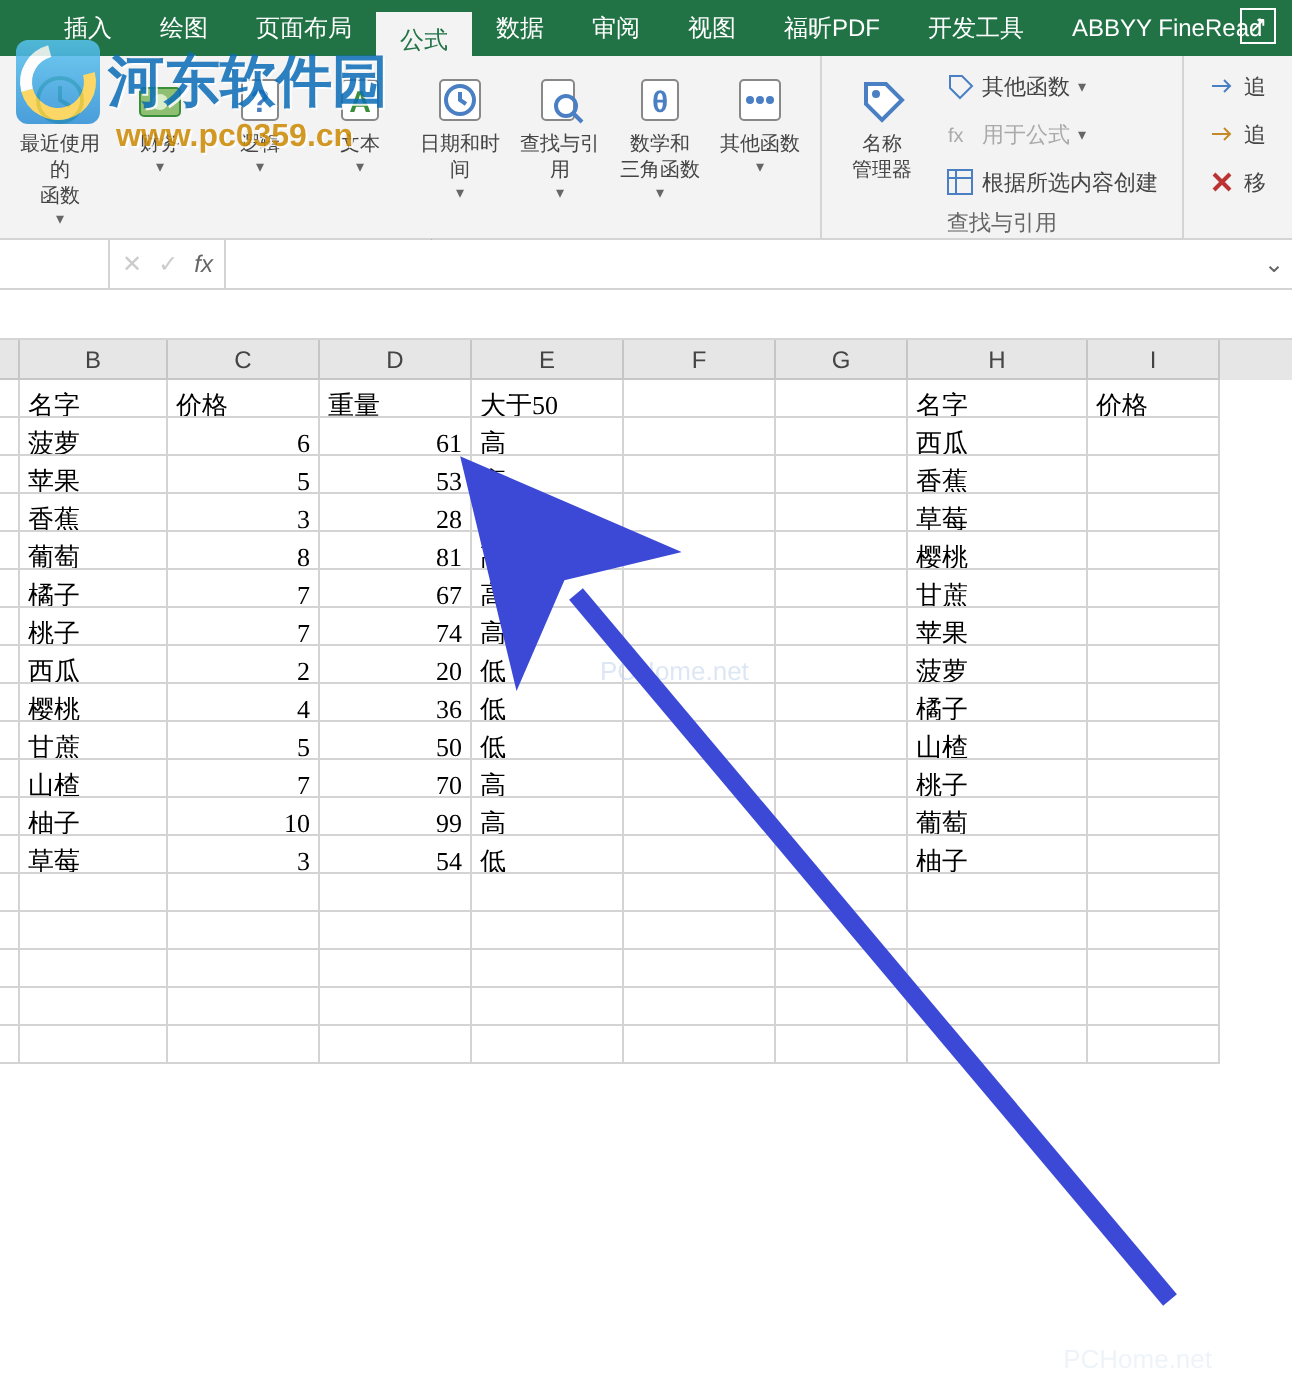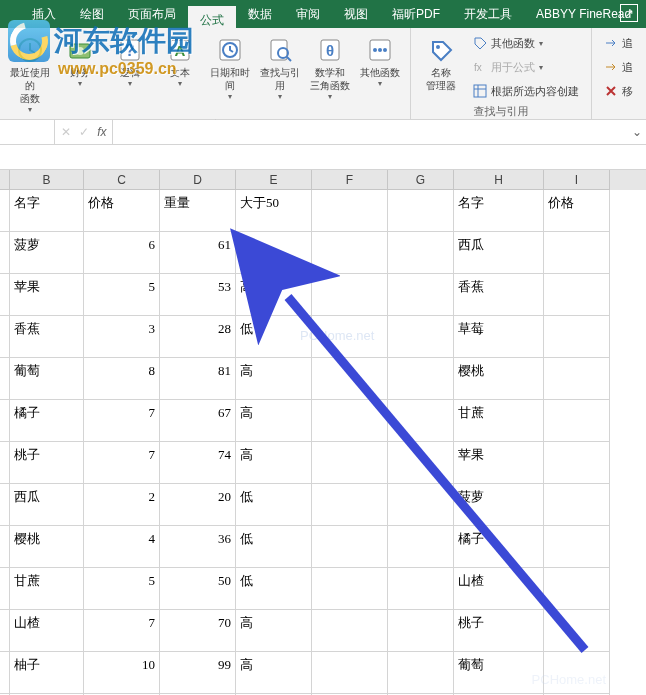--- a/index.html
+++ b/index.html
@@ -36,7 +36,7 @@
 .grid-wrap { position: relative; }
 .col-headers { display: flex; height: 20px; background: #e6e6e6; }
 .col-header { border-right: 1px solid #c6c6c6; border-bottom: 1px solid #c6c6c6; text-align: center; line-height: 20px; color: #444; font-size: 12px; background: #e6e6e6; }
-.row { display: flex; height: 42px; }
+.row { display: flex; height: 19px; }
 .cell { border-right: 1px solid #d4d4d4; border-bottom: 1px solid #d4d4d4; padding: 0 4px; line-height: 26px; font-size: 13px; font-family: "SimSun", serif; color: #000; overflow: hidden; white-space: nowrap; }
 .cell.num { text-align: right; }
 

